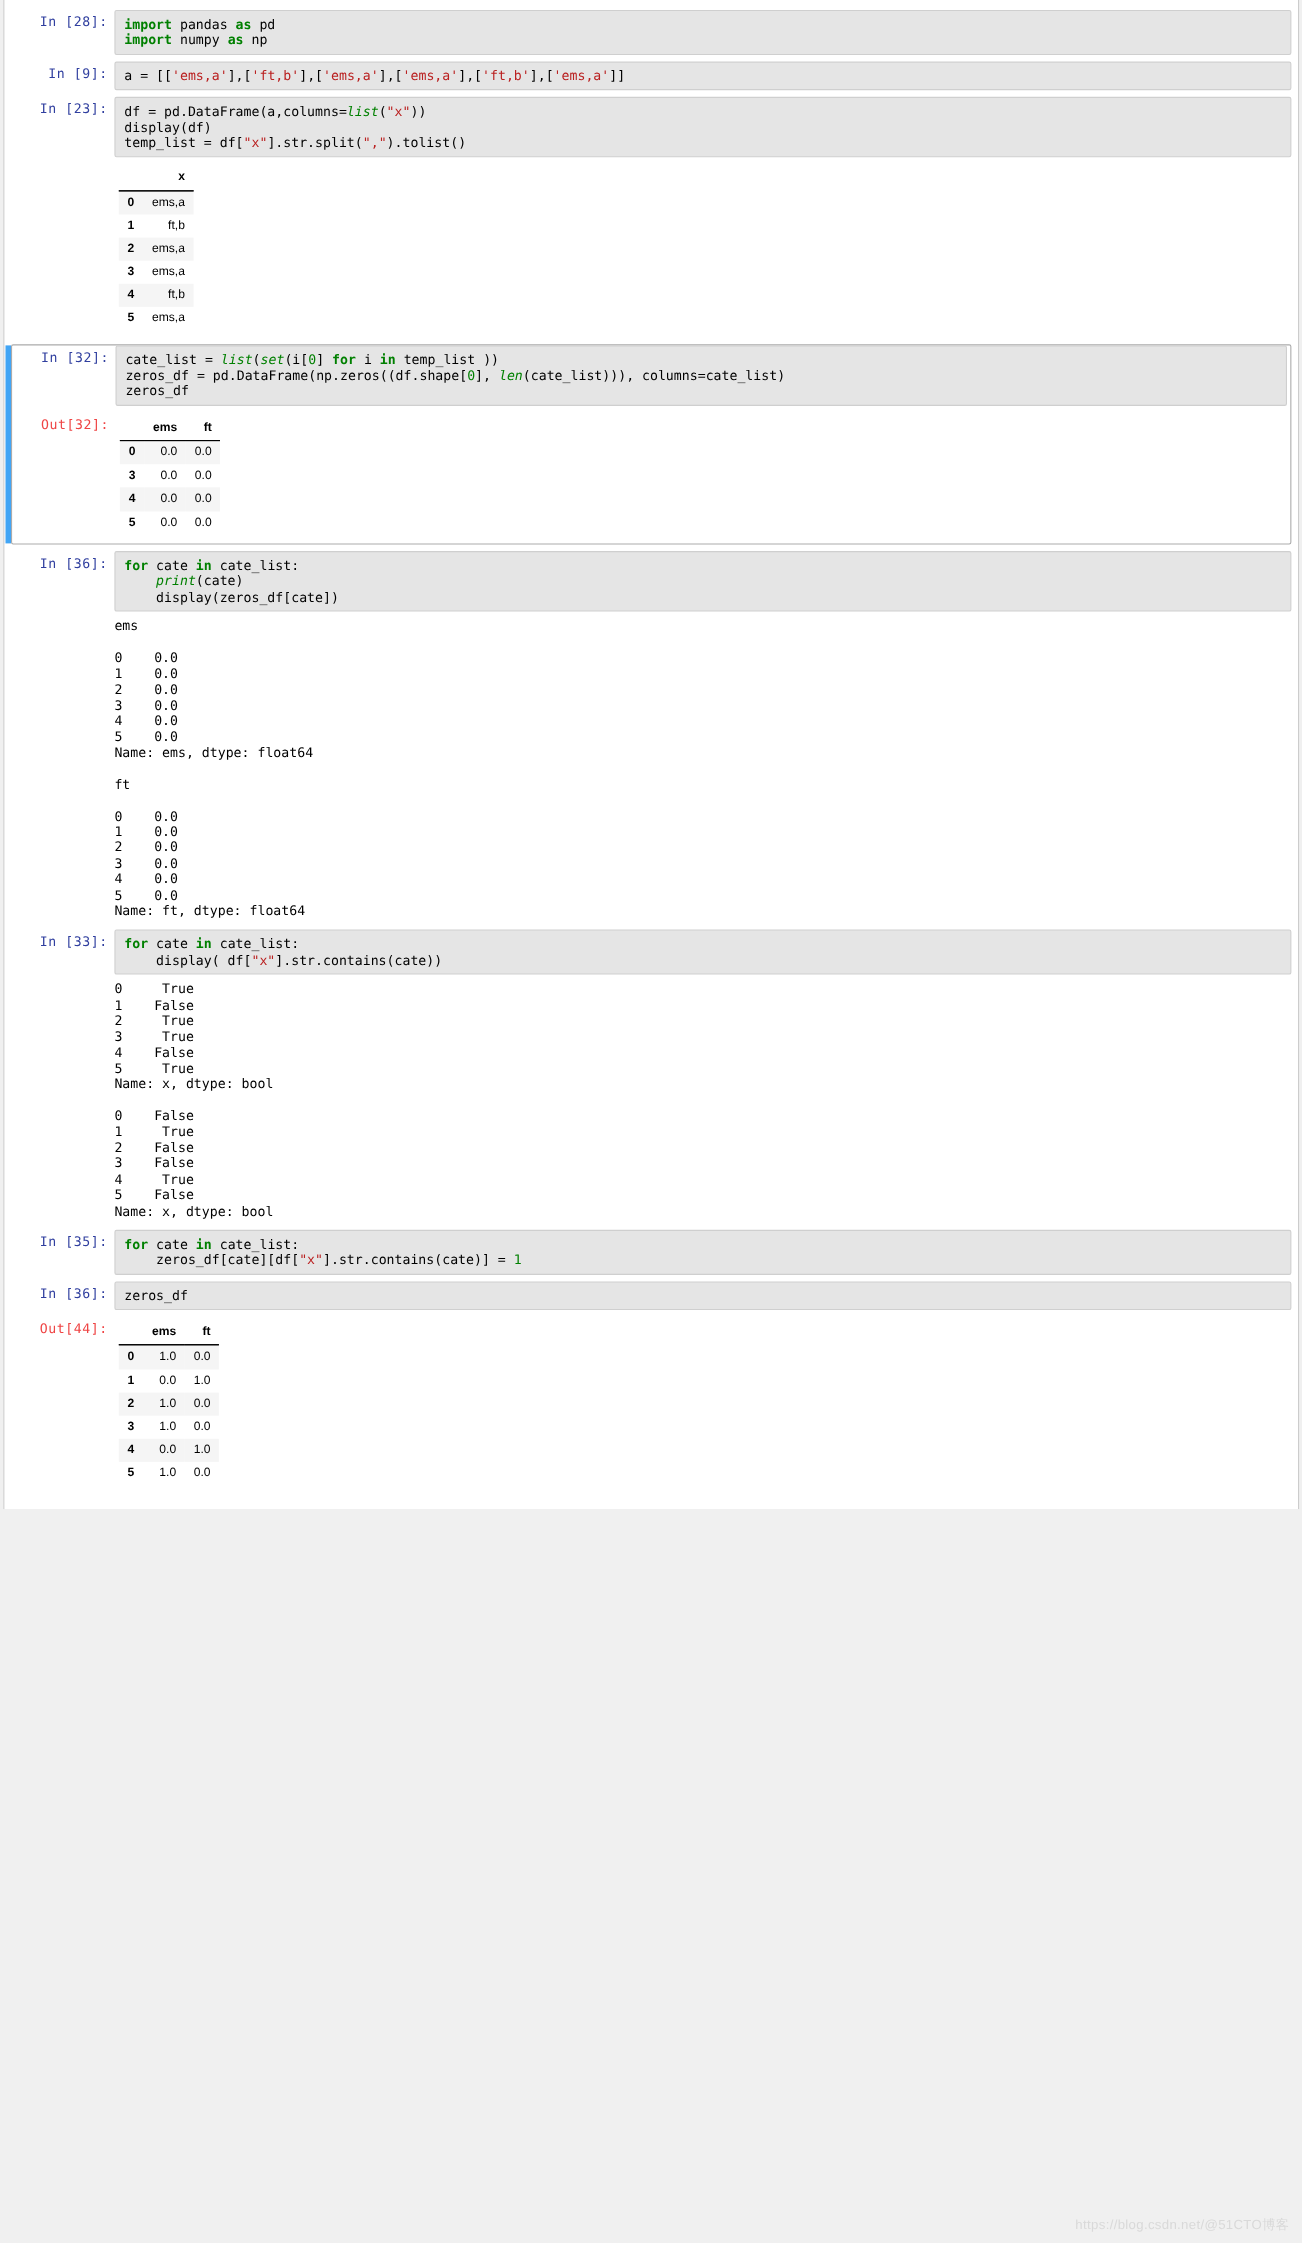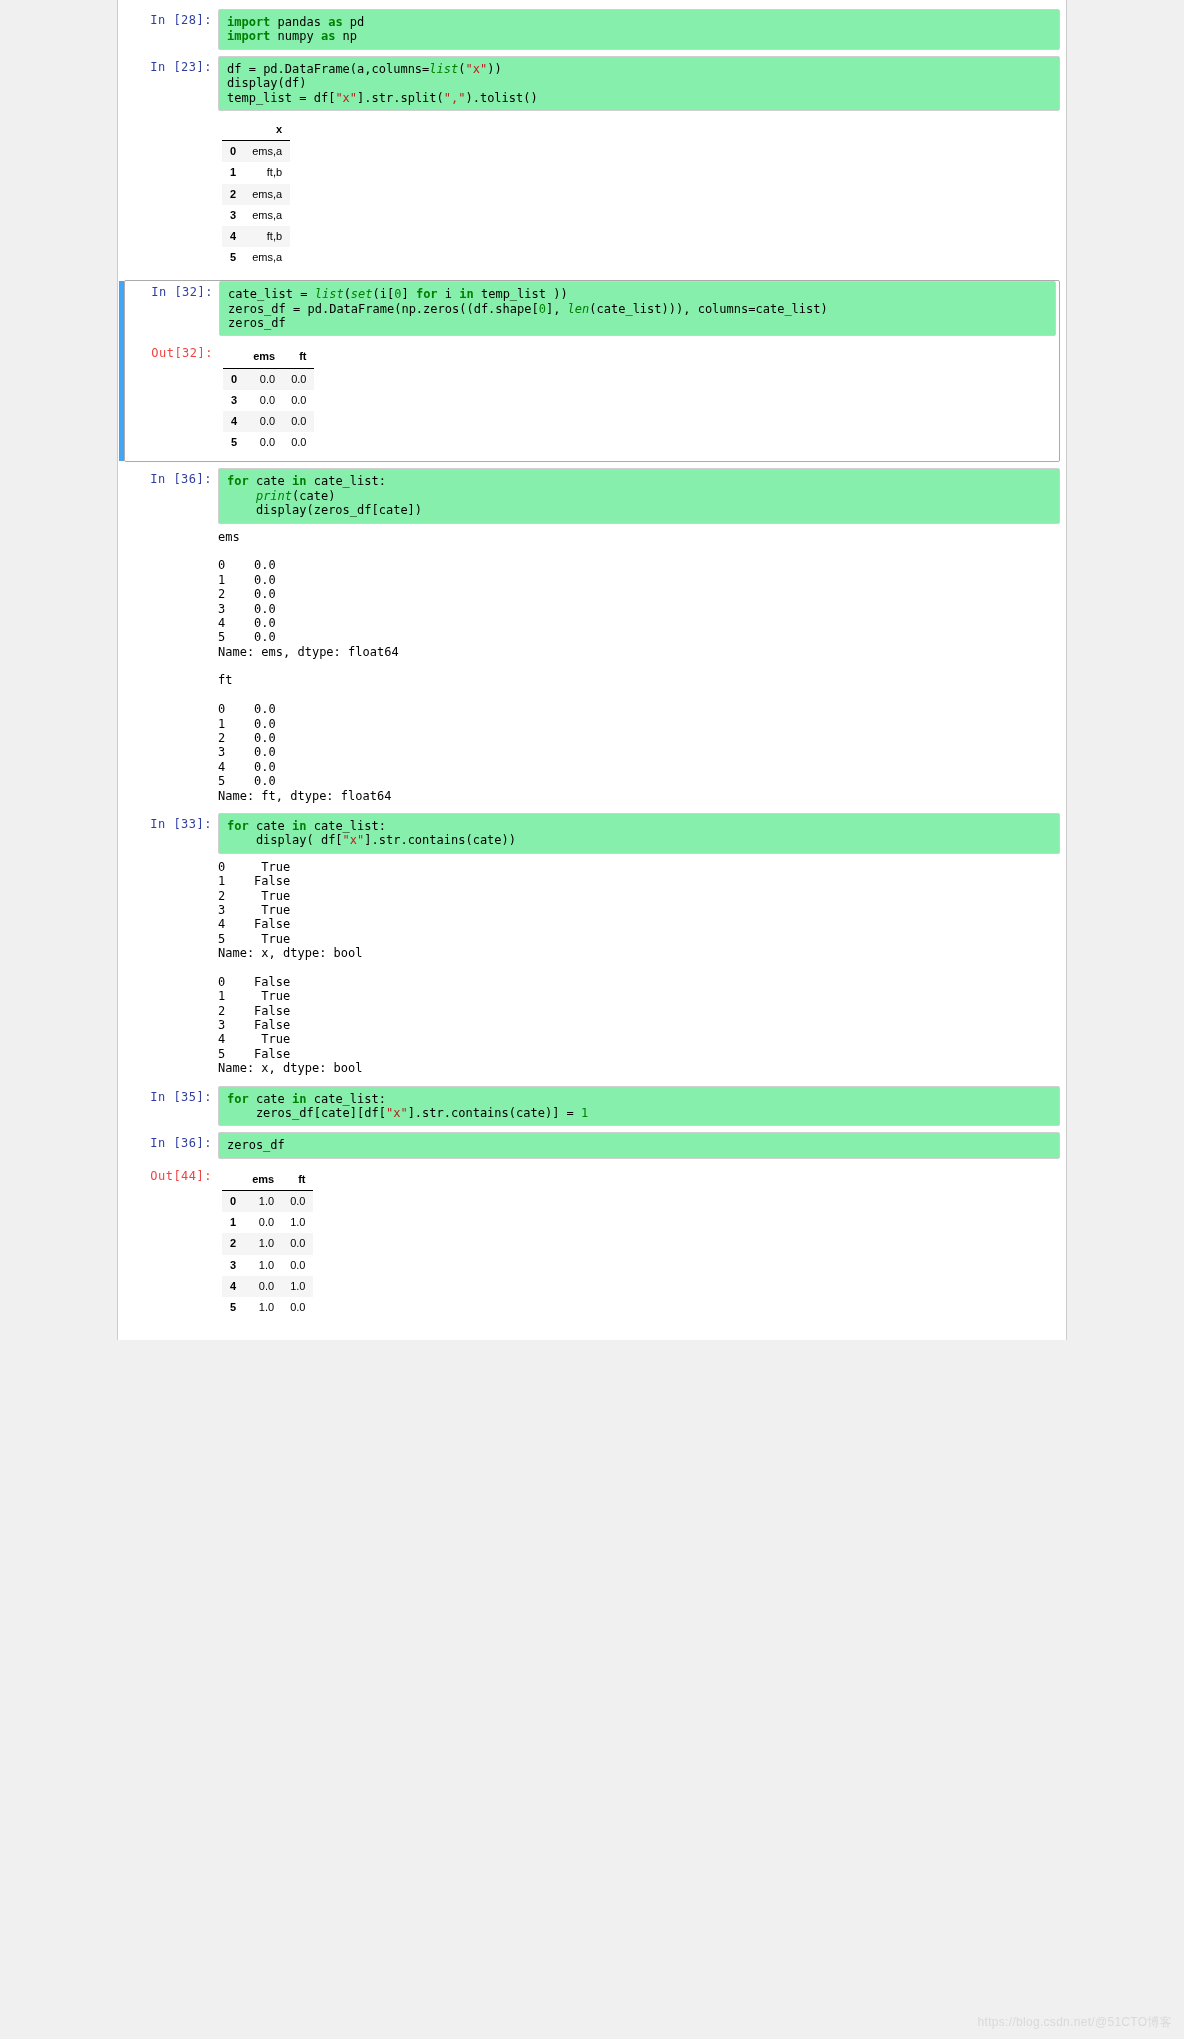--- a/index.html
+++ b/index.html
@@ -10,7 +10,7 @@
     line-height: 1.2;
   }
   .page {
-    width: 950px;
+    width: 1178px;
     margin: 0 auto;
     background: #fff;
     padding: 3px 6px 20px 6px;

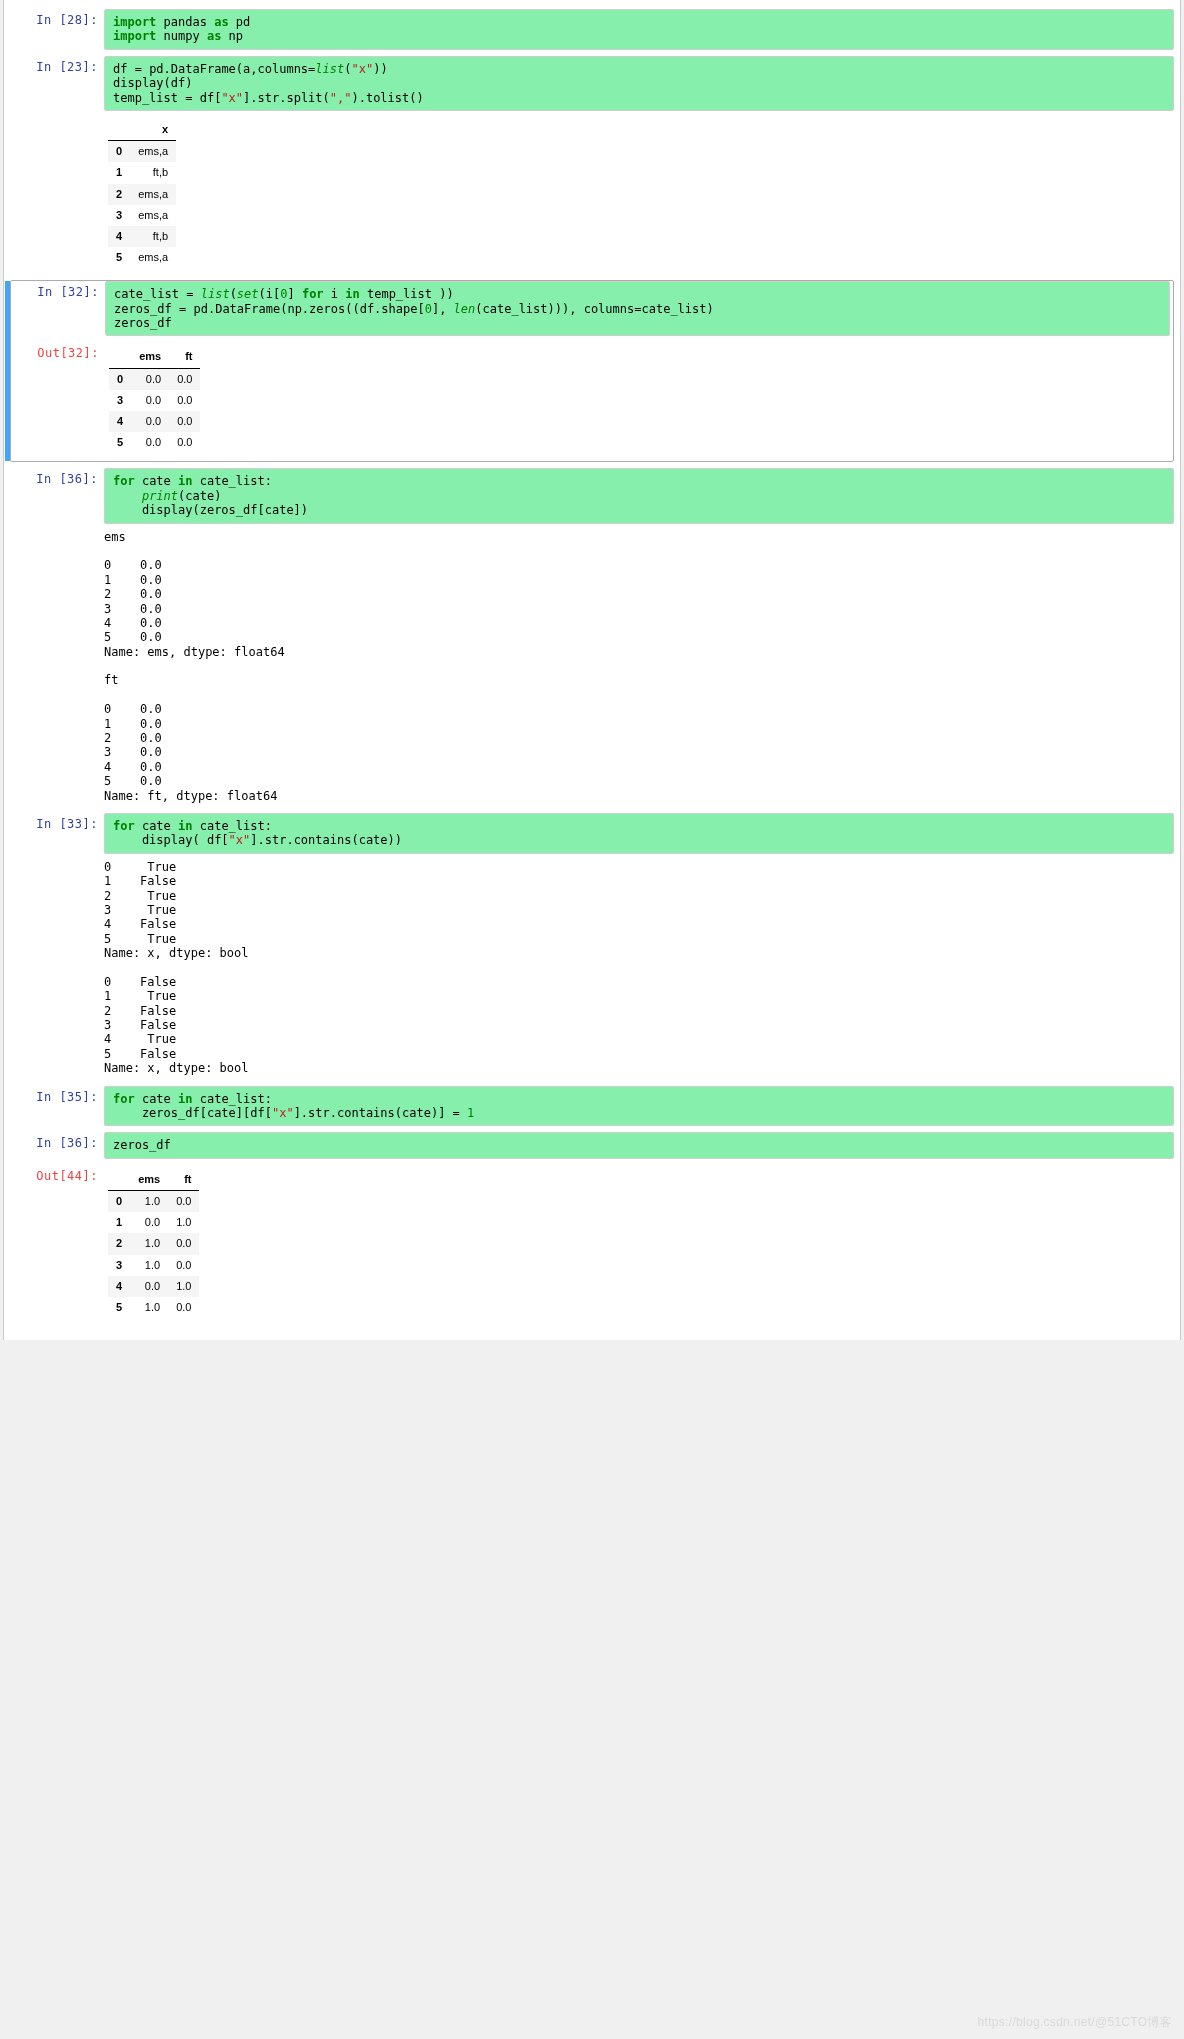--- a/index.html
+++ b/index.html
@@ -36,7 +36,7 @@
   .cell-body { flex: 1 1 auto; }
   .code {
     border: 1px solid #cfcfcf;
-    background: #86efac;
+    background: #e5e5e5;
     padding: 5px 8px;
     font-family: "DejaVu Sans Mono", Menlo, Consolas, monospace;
     font-size: 12px;

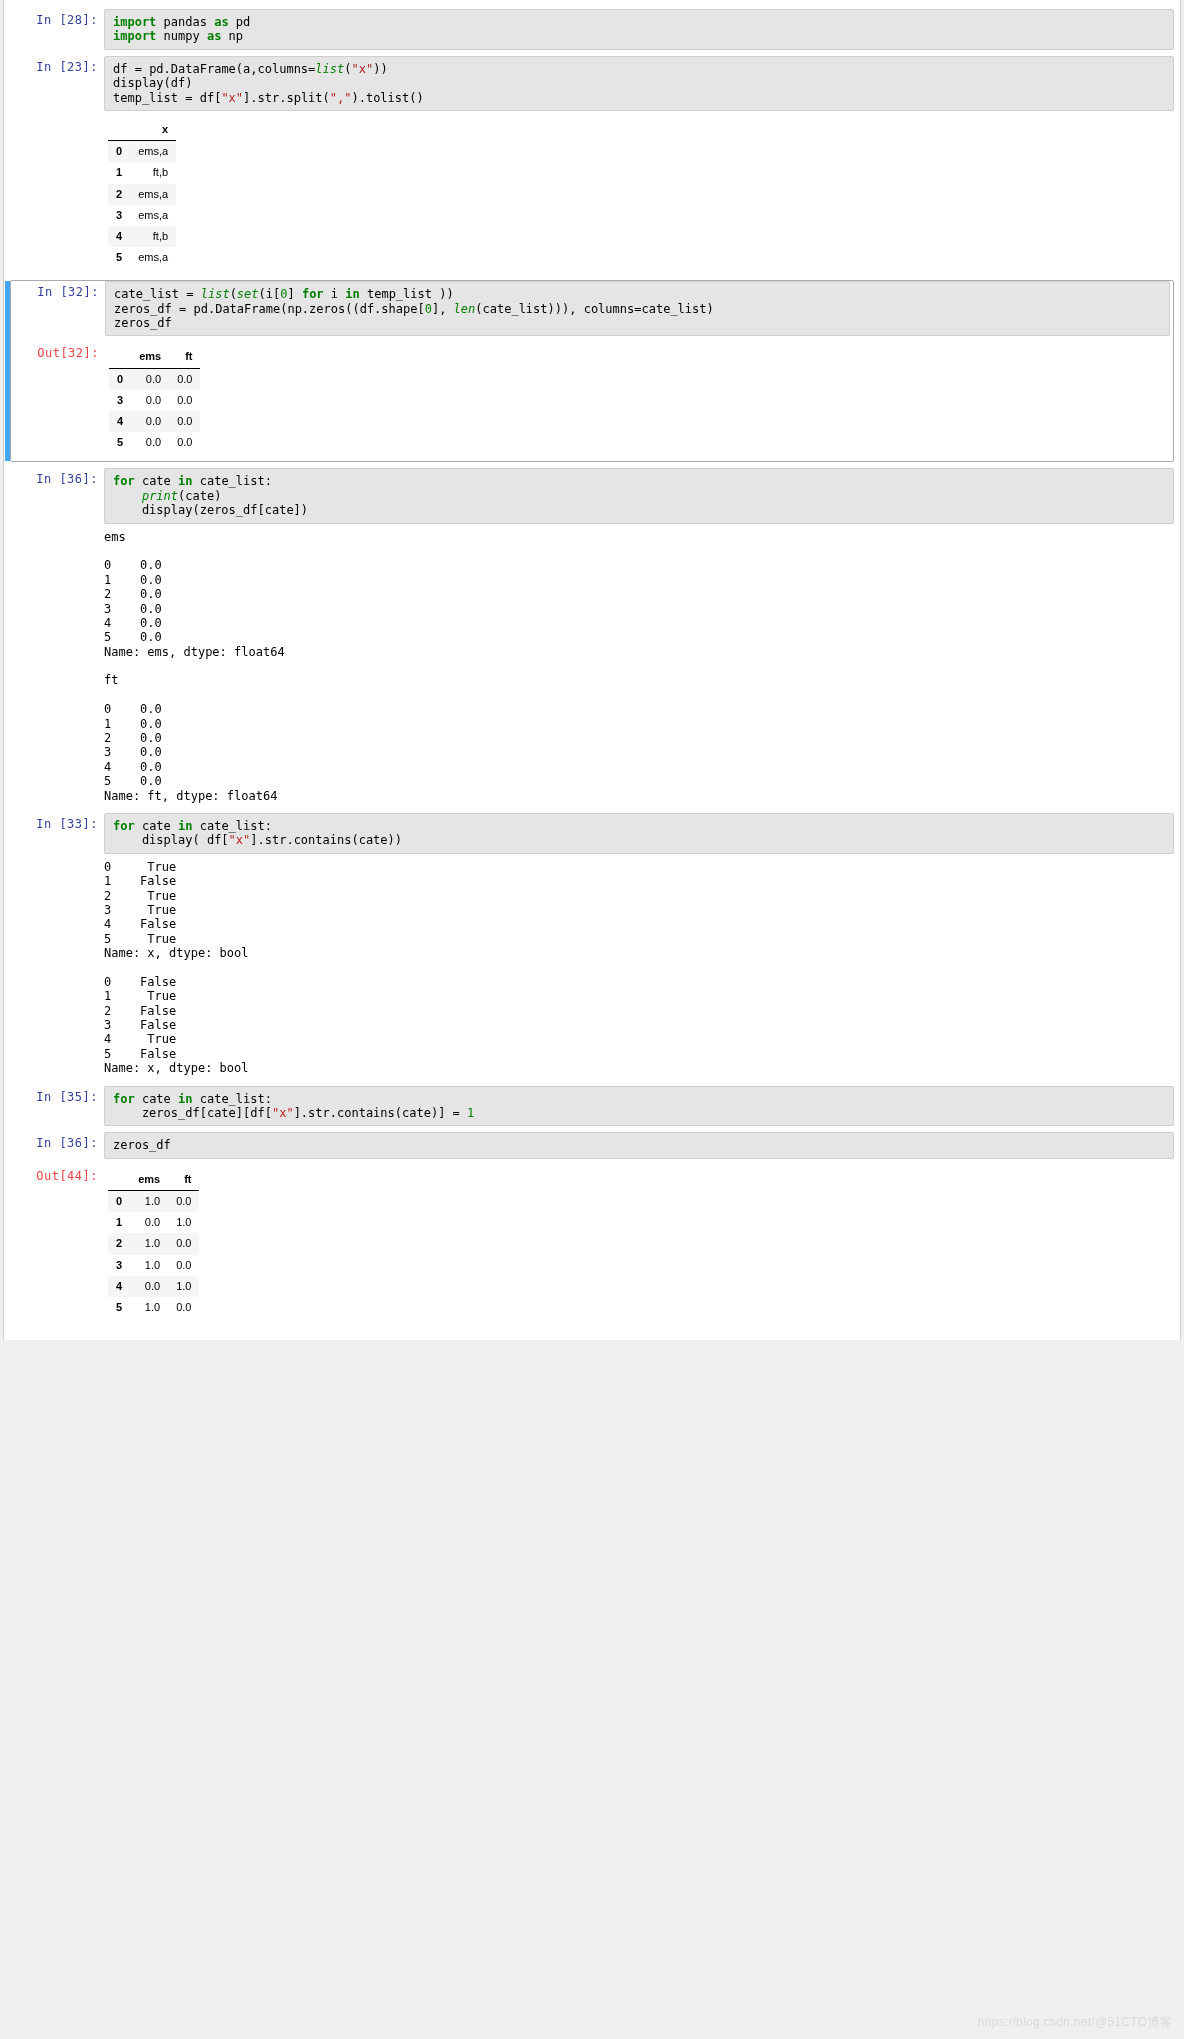--- a/index.html
+++ b/index.html
@@ -104,6 +104,12 @@
     </div>
   </div>
 
+  <div class="cell">
+    <div class="prompt in">In  [9]:</div>
+    <div class="cell-body">
+      <div class="code">a <span class="eq">=</span> [[<span class="str">'ems,a'</span>],[<span class="str">'ft,b'</span>],[<span class="str">'ems,a'</span>],[<span class="str">'ems,a'</span>],[<span class="str">'ft,b'</span>],[<span class="str">'ems,a'</span>]]</div>
+    </div>
+  </div>
 
   <div class="cell">
     <div class="prompt in">In  [23]:</div>

